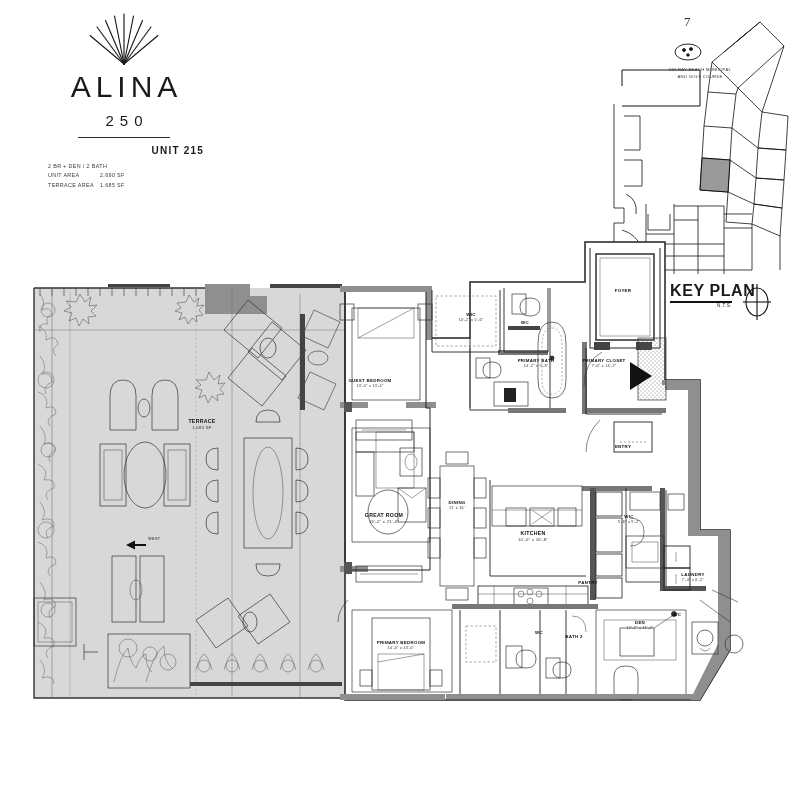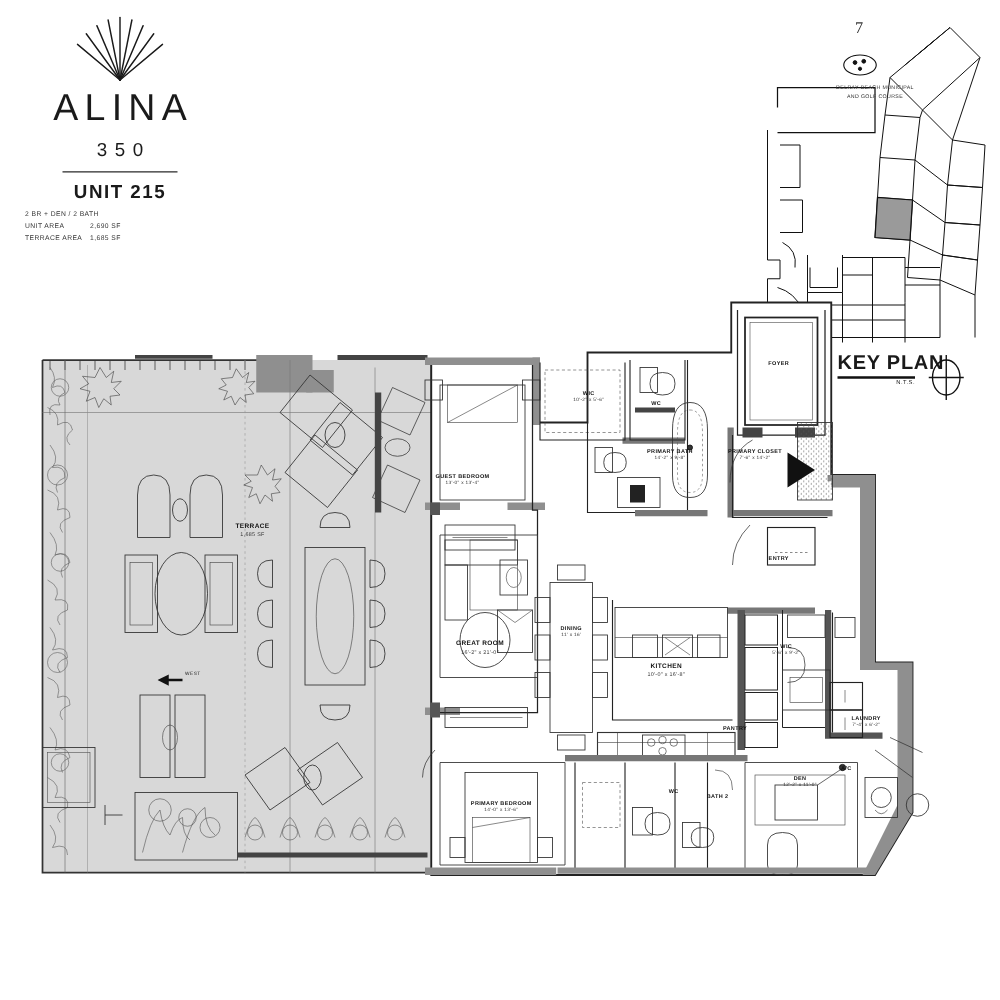--- a/index.html
+++ b/index.html
@@ -9,7 +9,7 @@
   .stage{position:absolute;left:0;top:0;width:800px;height:800px;}
 
   
-  .brand{position:absolute;left:16px;top:12px;width:160px;text-align:center;}
+  .brand{position:absolute;left:44px;top:12px;width:160px;text-align:center;}
   .sunburst{width:100px;height:54px;margin:0 auto 6px auto;display:block;}
   .brand-name{font-size:30px;letter-spacing:5px;font-weight:400;
               font-family:"Liberation Sans", sans-serif;line-height:1;margin-left:5px;}

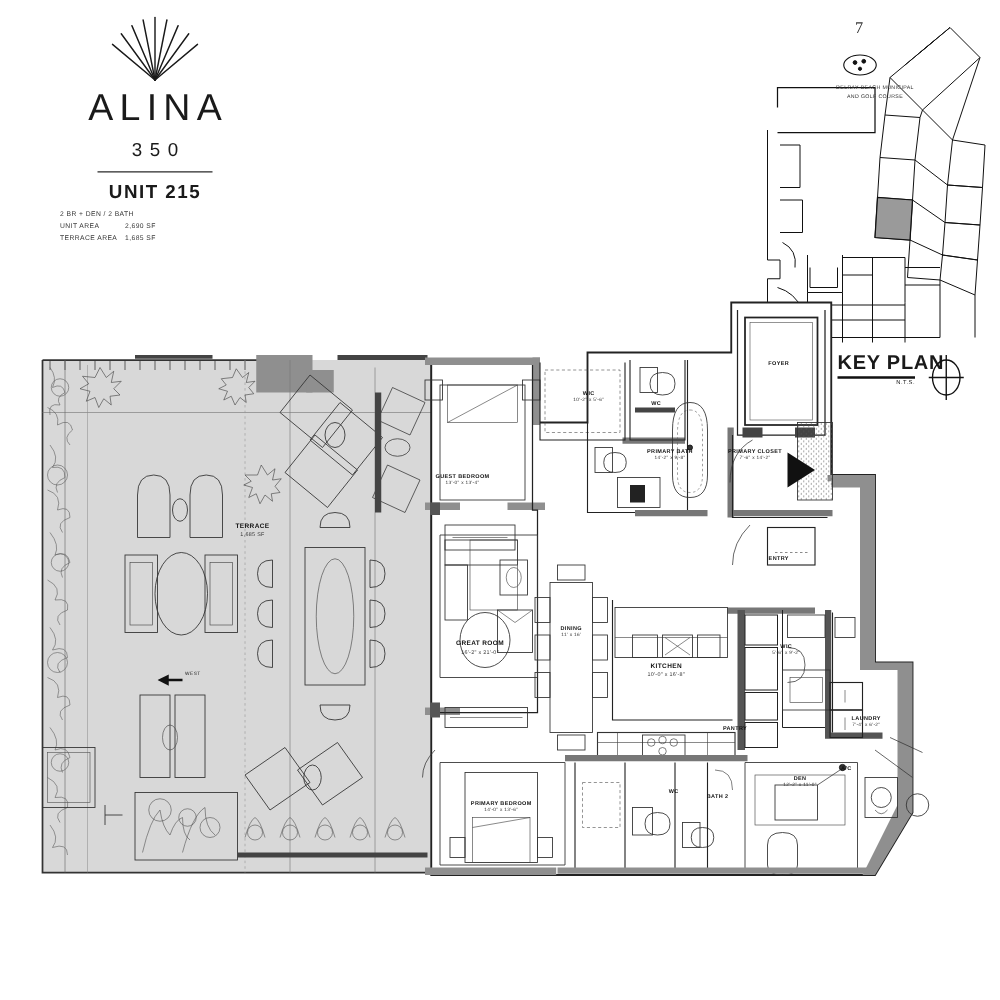--- a/index.html
+++ b/index.html
@@ -67,7 +67,7 @@
       </g>
     </svg>
     <div class="brand-name">ALINA</div>
-    <div class="brand-num">350</div>
+    <div class="brand-num">250</div>
     <div class="brand-rule"></div>
     <div class="unit-label">UNIT 215</div>
     <div class="specs">

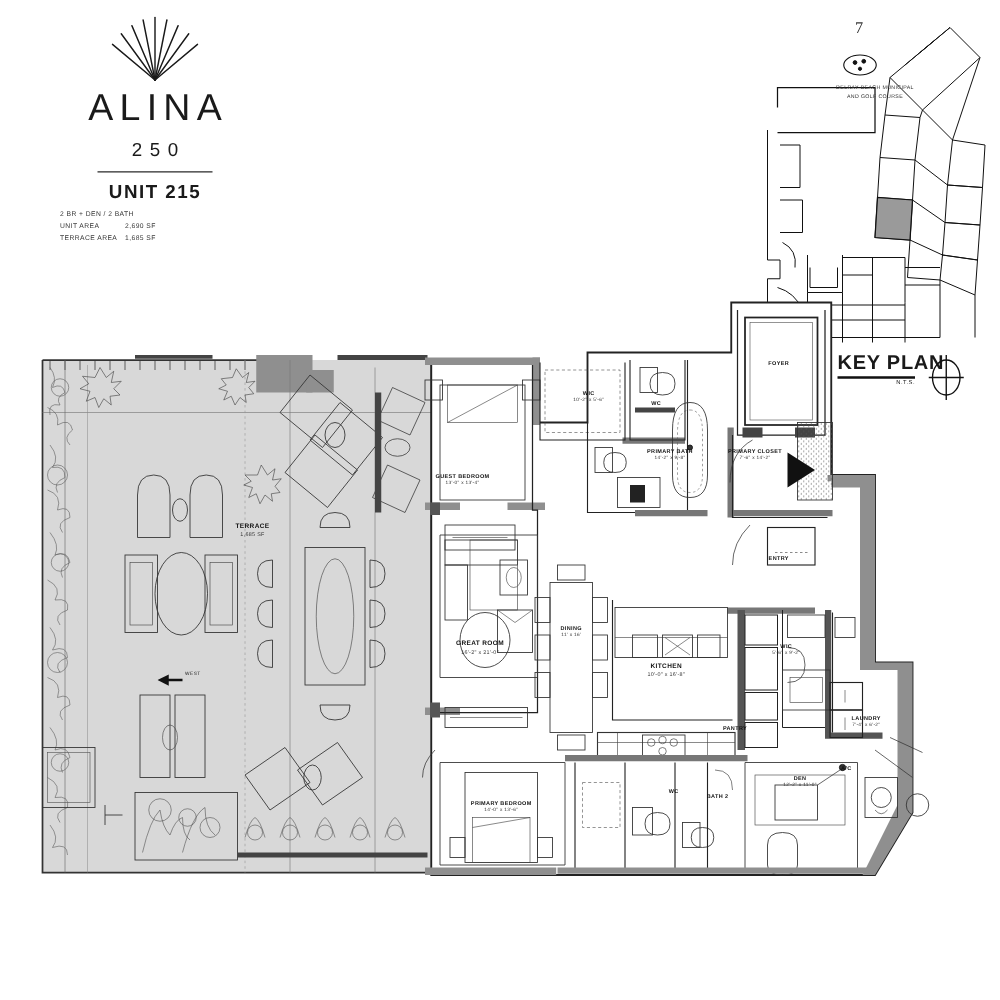--- a/index.html
+++ b/index.html
@@ -15,7 +15,7 @@
               font-family:"Liberation Sans", sans-serif;line-height:1;margin-left:5px;}
   .brand-num{font-size:15px;letter-spacing:6px;margin-top:10px;margin-left:6px;}
   .brand-rule{width:92px;height:1px;background:#2a2a2a;margin:8px auto 7px auto;}
-  .unit-label{font-size:15px;letter-spacing:1.2px;font-weight:bold;}
+  .unit-label{font-size:10px;letter-spacing:1.2px;font-weight:bold;text-align:right;}
   .specs{margin-top:6px;text-align:left;padding-left:4px;}
   .specs div{font-size:5.4px;letter-spacing:.35px;line-height:1.75;color:#3a3a3a;
              white-space:nowrap;}

